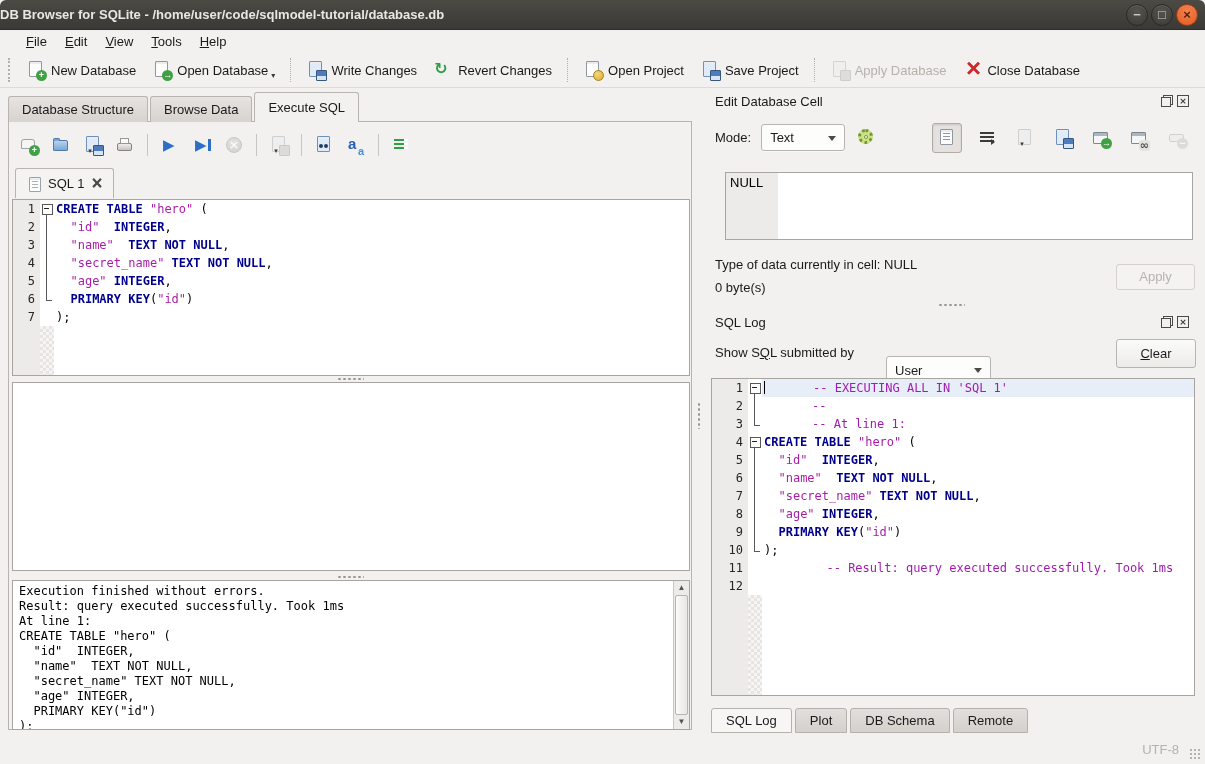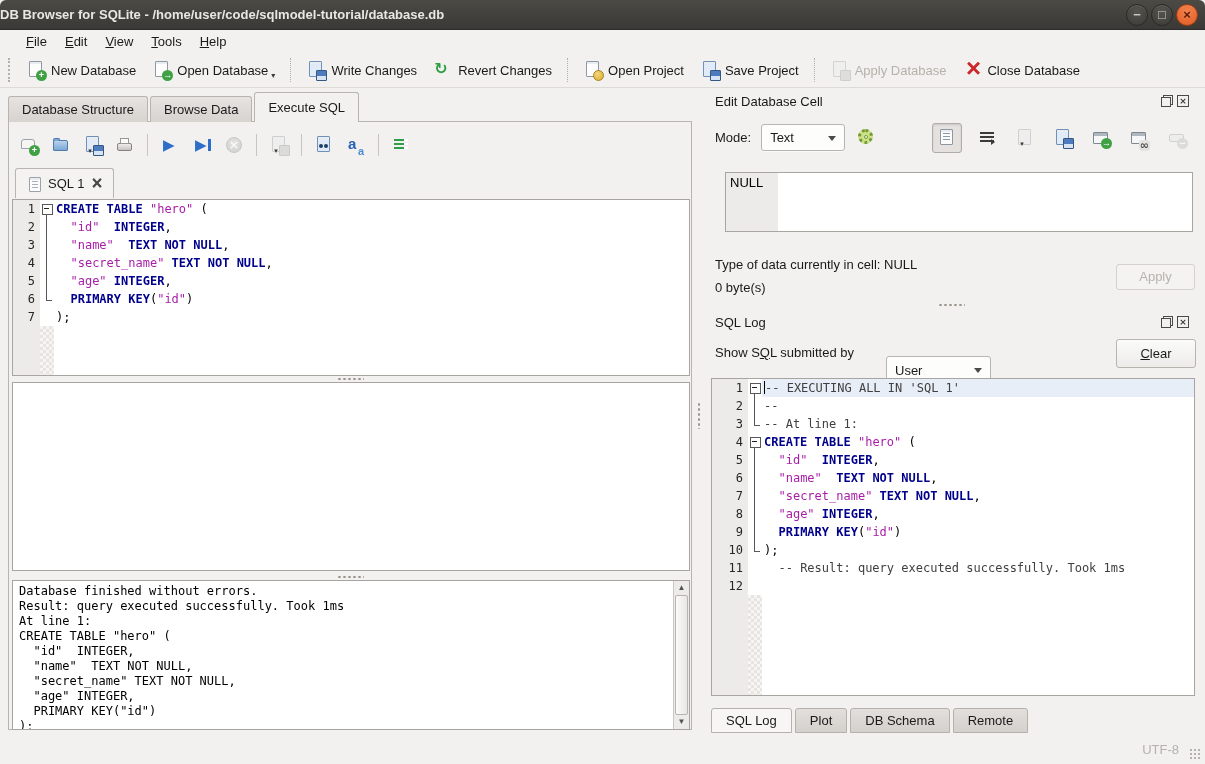--- a/index.html
+++ b/index.html
@@ -228,7 +228,7 @@
   .cet-btn.active { background:#e4e1de; border:1px solid #b0aca7; border-radius:3px;
     box-shadow: inset 0 1px 2px rgba(0,0,0,.12); width:30px; height:30px; }
   .cet-btn.disabled .ico { opacity:.5; filter:grayscale(1); }
-  .cell-box { position:absolute; left:20px; top:80px; width:468px; height:60px;
+  .cell-box { position:absolute; left:20px; top:80px; width:468px; height:68px;
     border:1px solid #a8a49f; background:#fff; display:flex;gap:16px; }
   .cell-null-strip { width:52px; background:#ecebe9; padding:2px 0 0 4px; color:#000; }
   .cell-text { flex:1; }

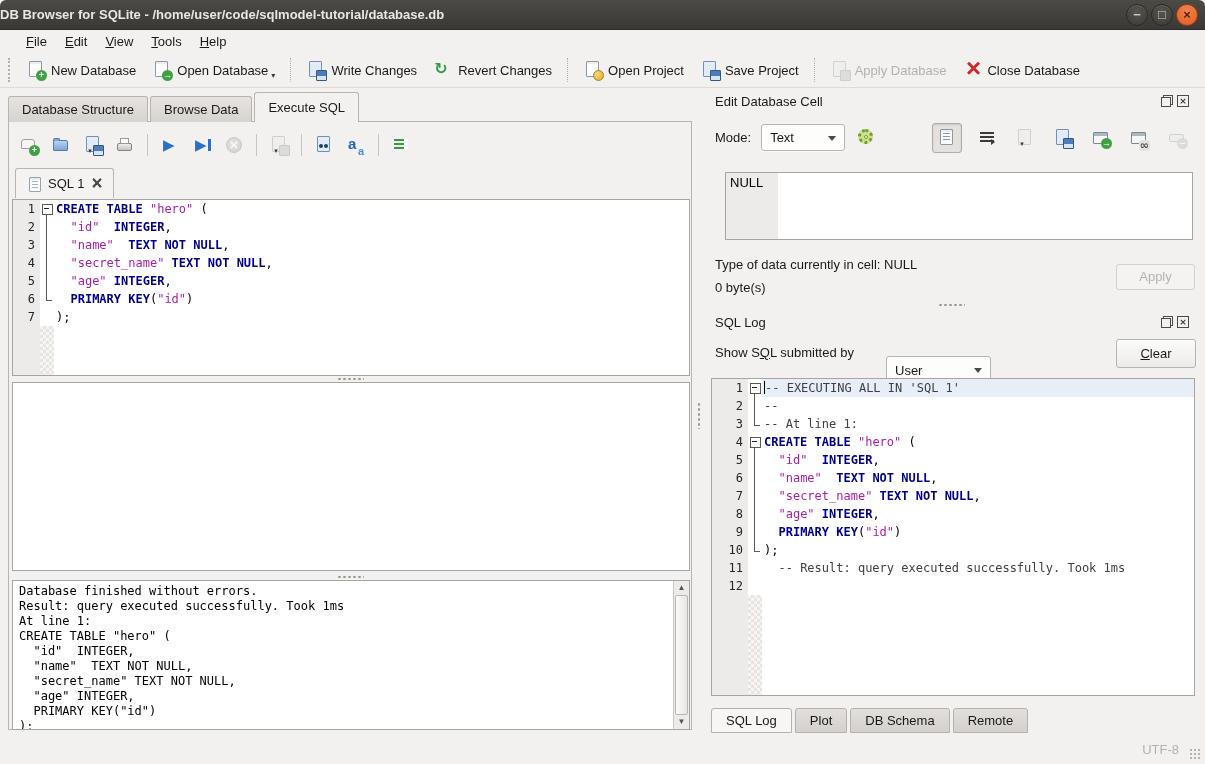--- a/index.html
+++ b/index.html
@@ -203,7 +203,7 @@
   .caret { display:inline-block; width:1px; height:13px; background:#000; vertical-align:-2px; }
   .tk-k { color:#00008c; font-weight:bold; }
   .tk-s { color:#a81ea8; }
-  .tk-c { color:#404040; }
+  .tk-c { color:#a21caf;margin-left:48px; }
   .tk-p { color:#000; }
   .checker { background-image:
       linear-gradient(45deg,#e7e4e1 25%,transparent 25%,transparent 75%,#e7e4e1 75%),

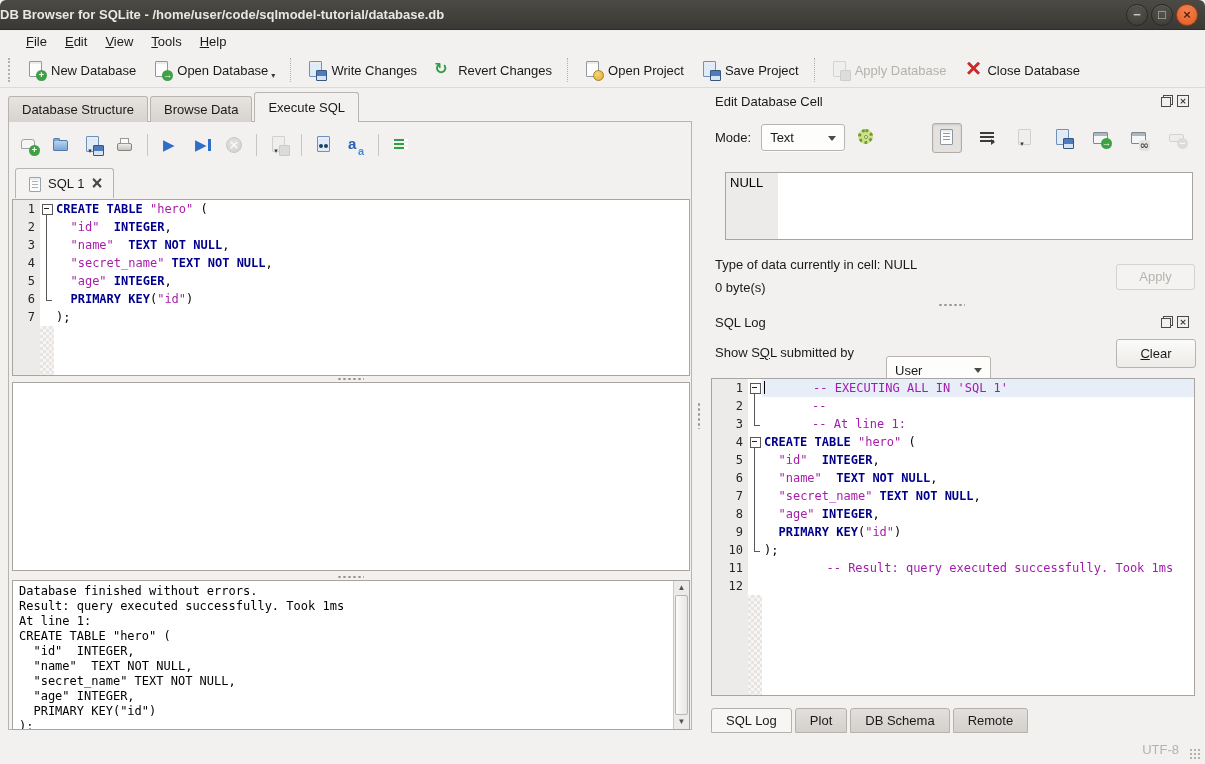--- a/index.html
+++ b/index.html
@@ -426,7 +426,7 @@
           <span class="grip-h"></span>
         </div>
       <div class="log-box">
-        <div class="plainlog">Database finished without errors.
+        <div class="plainlog">Execution finished without errors.
 Result: query executed successfully. Took 1ms
 At line 1:
 CREATE TABLE "hero" (

